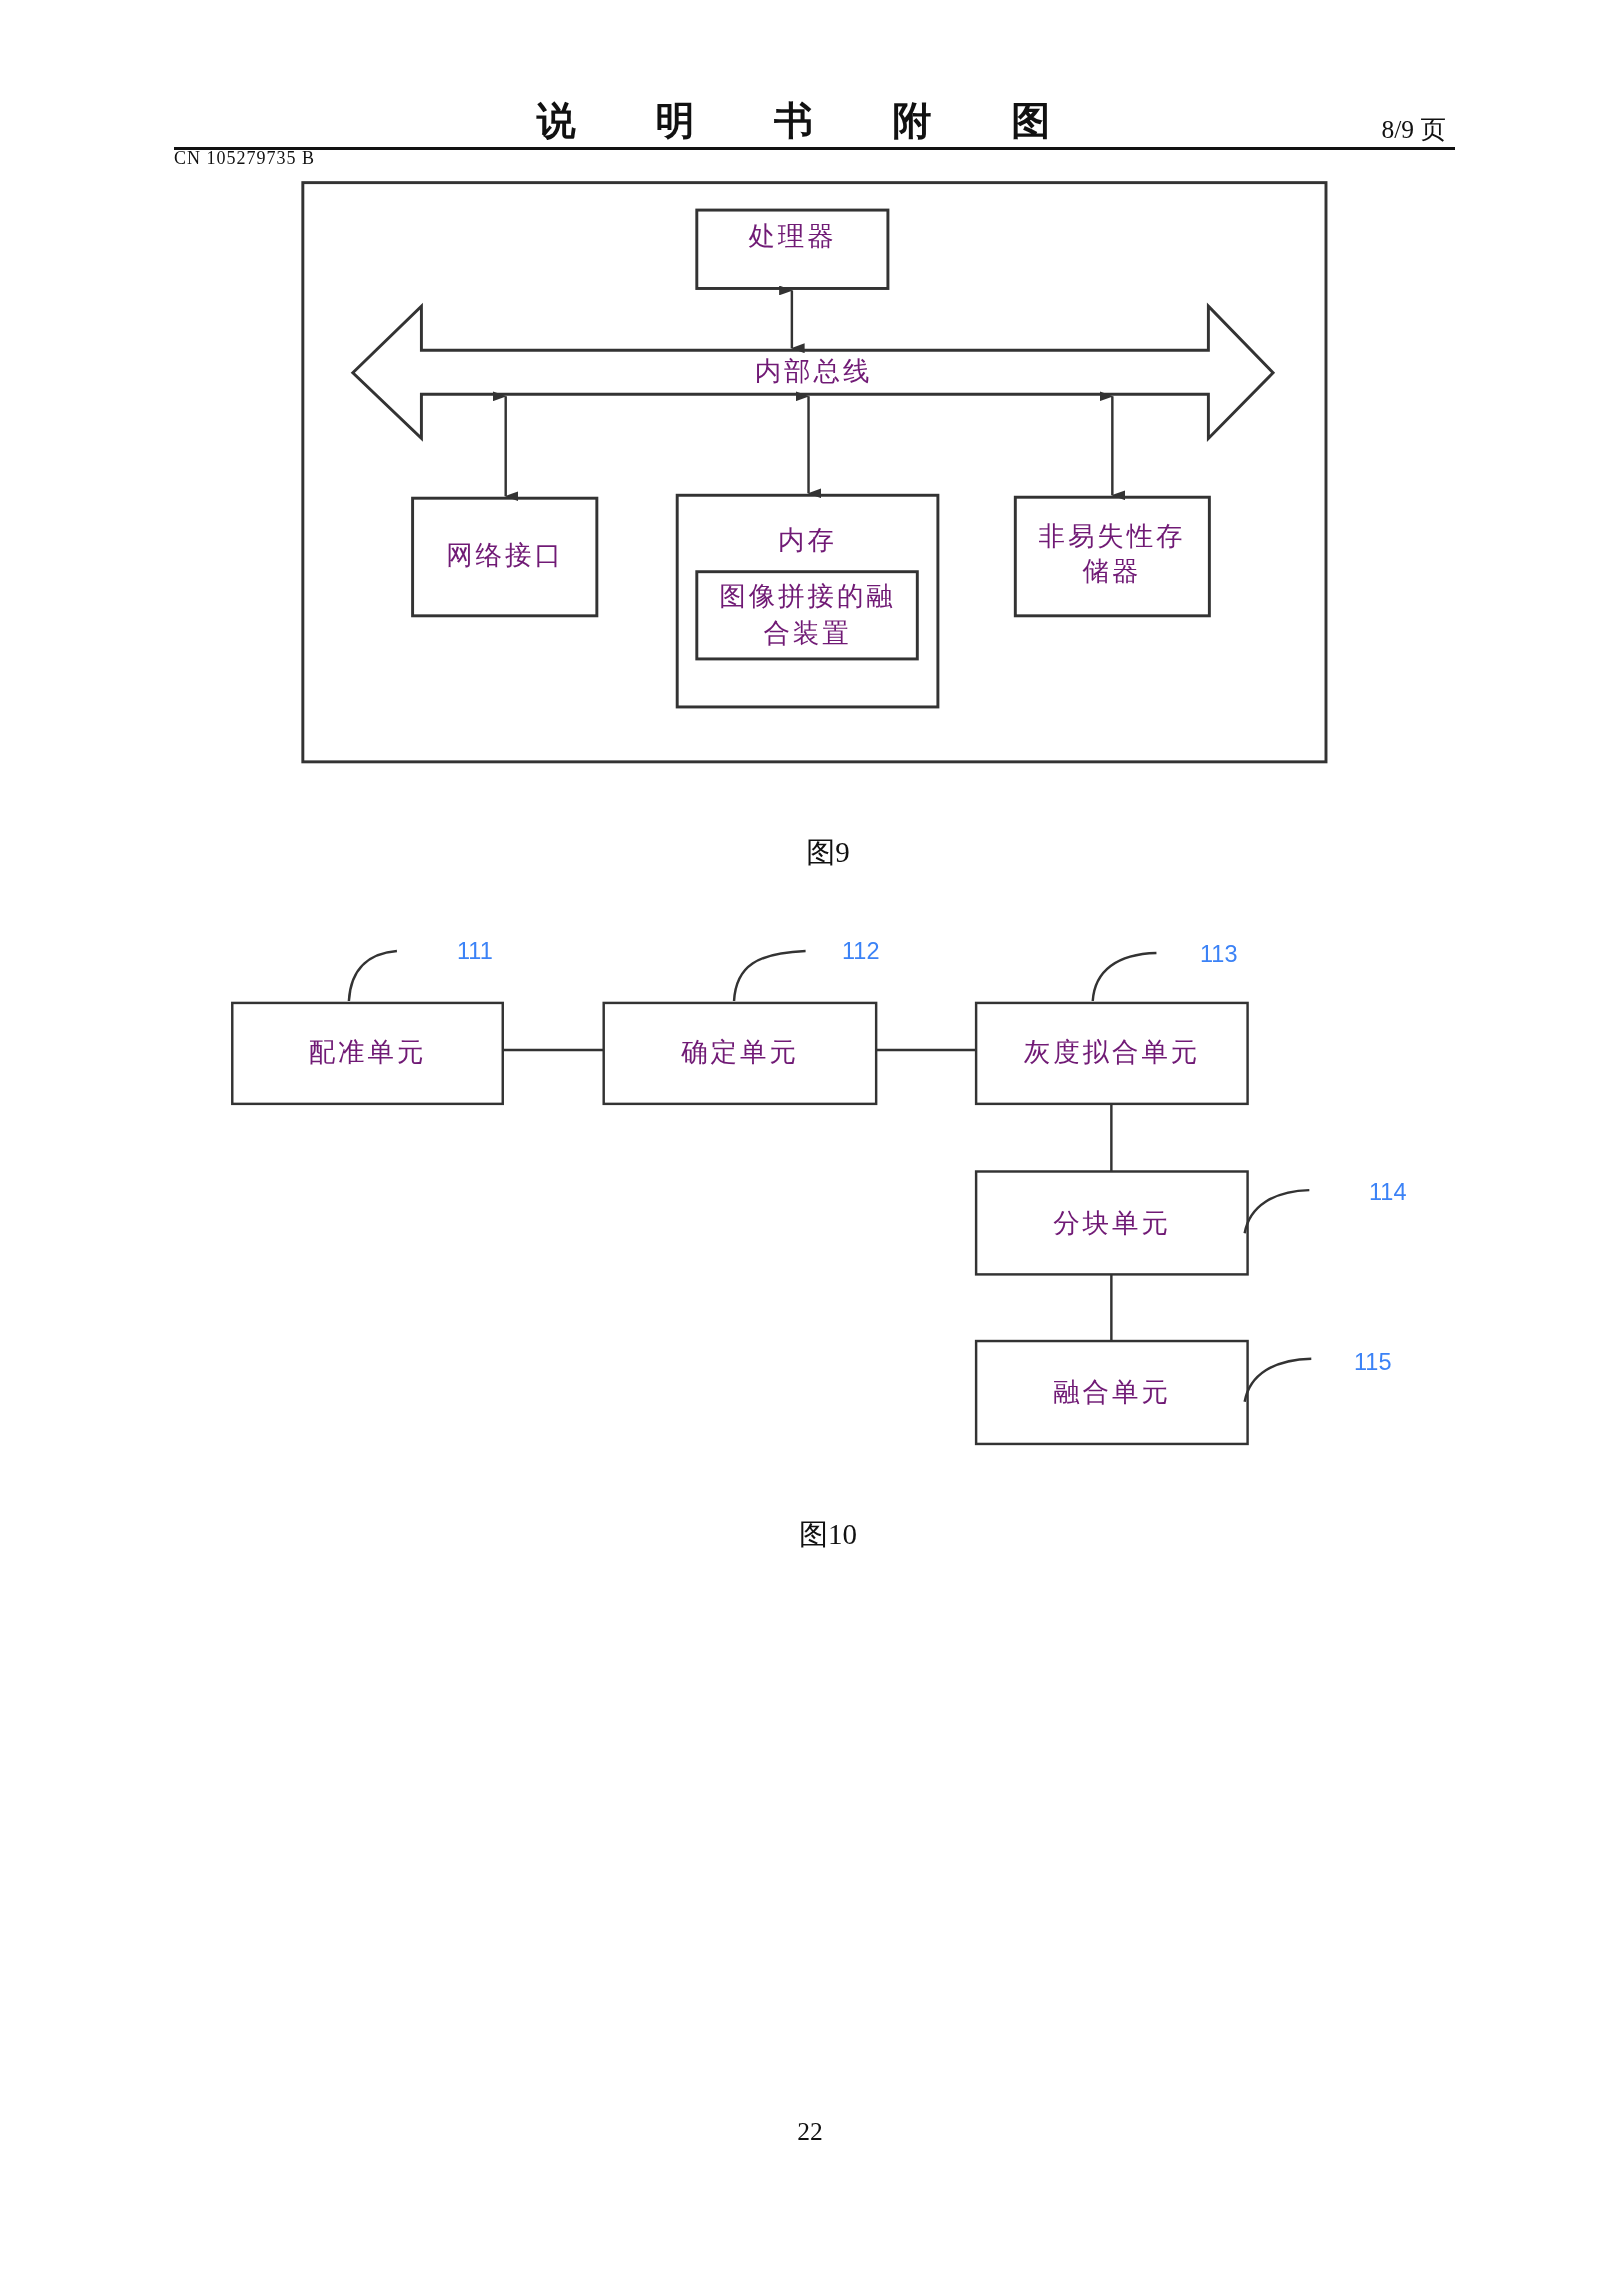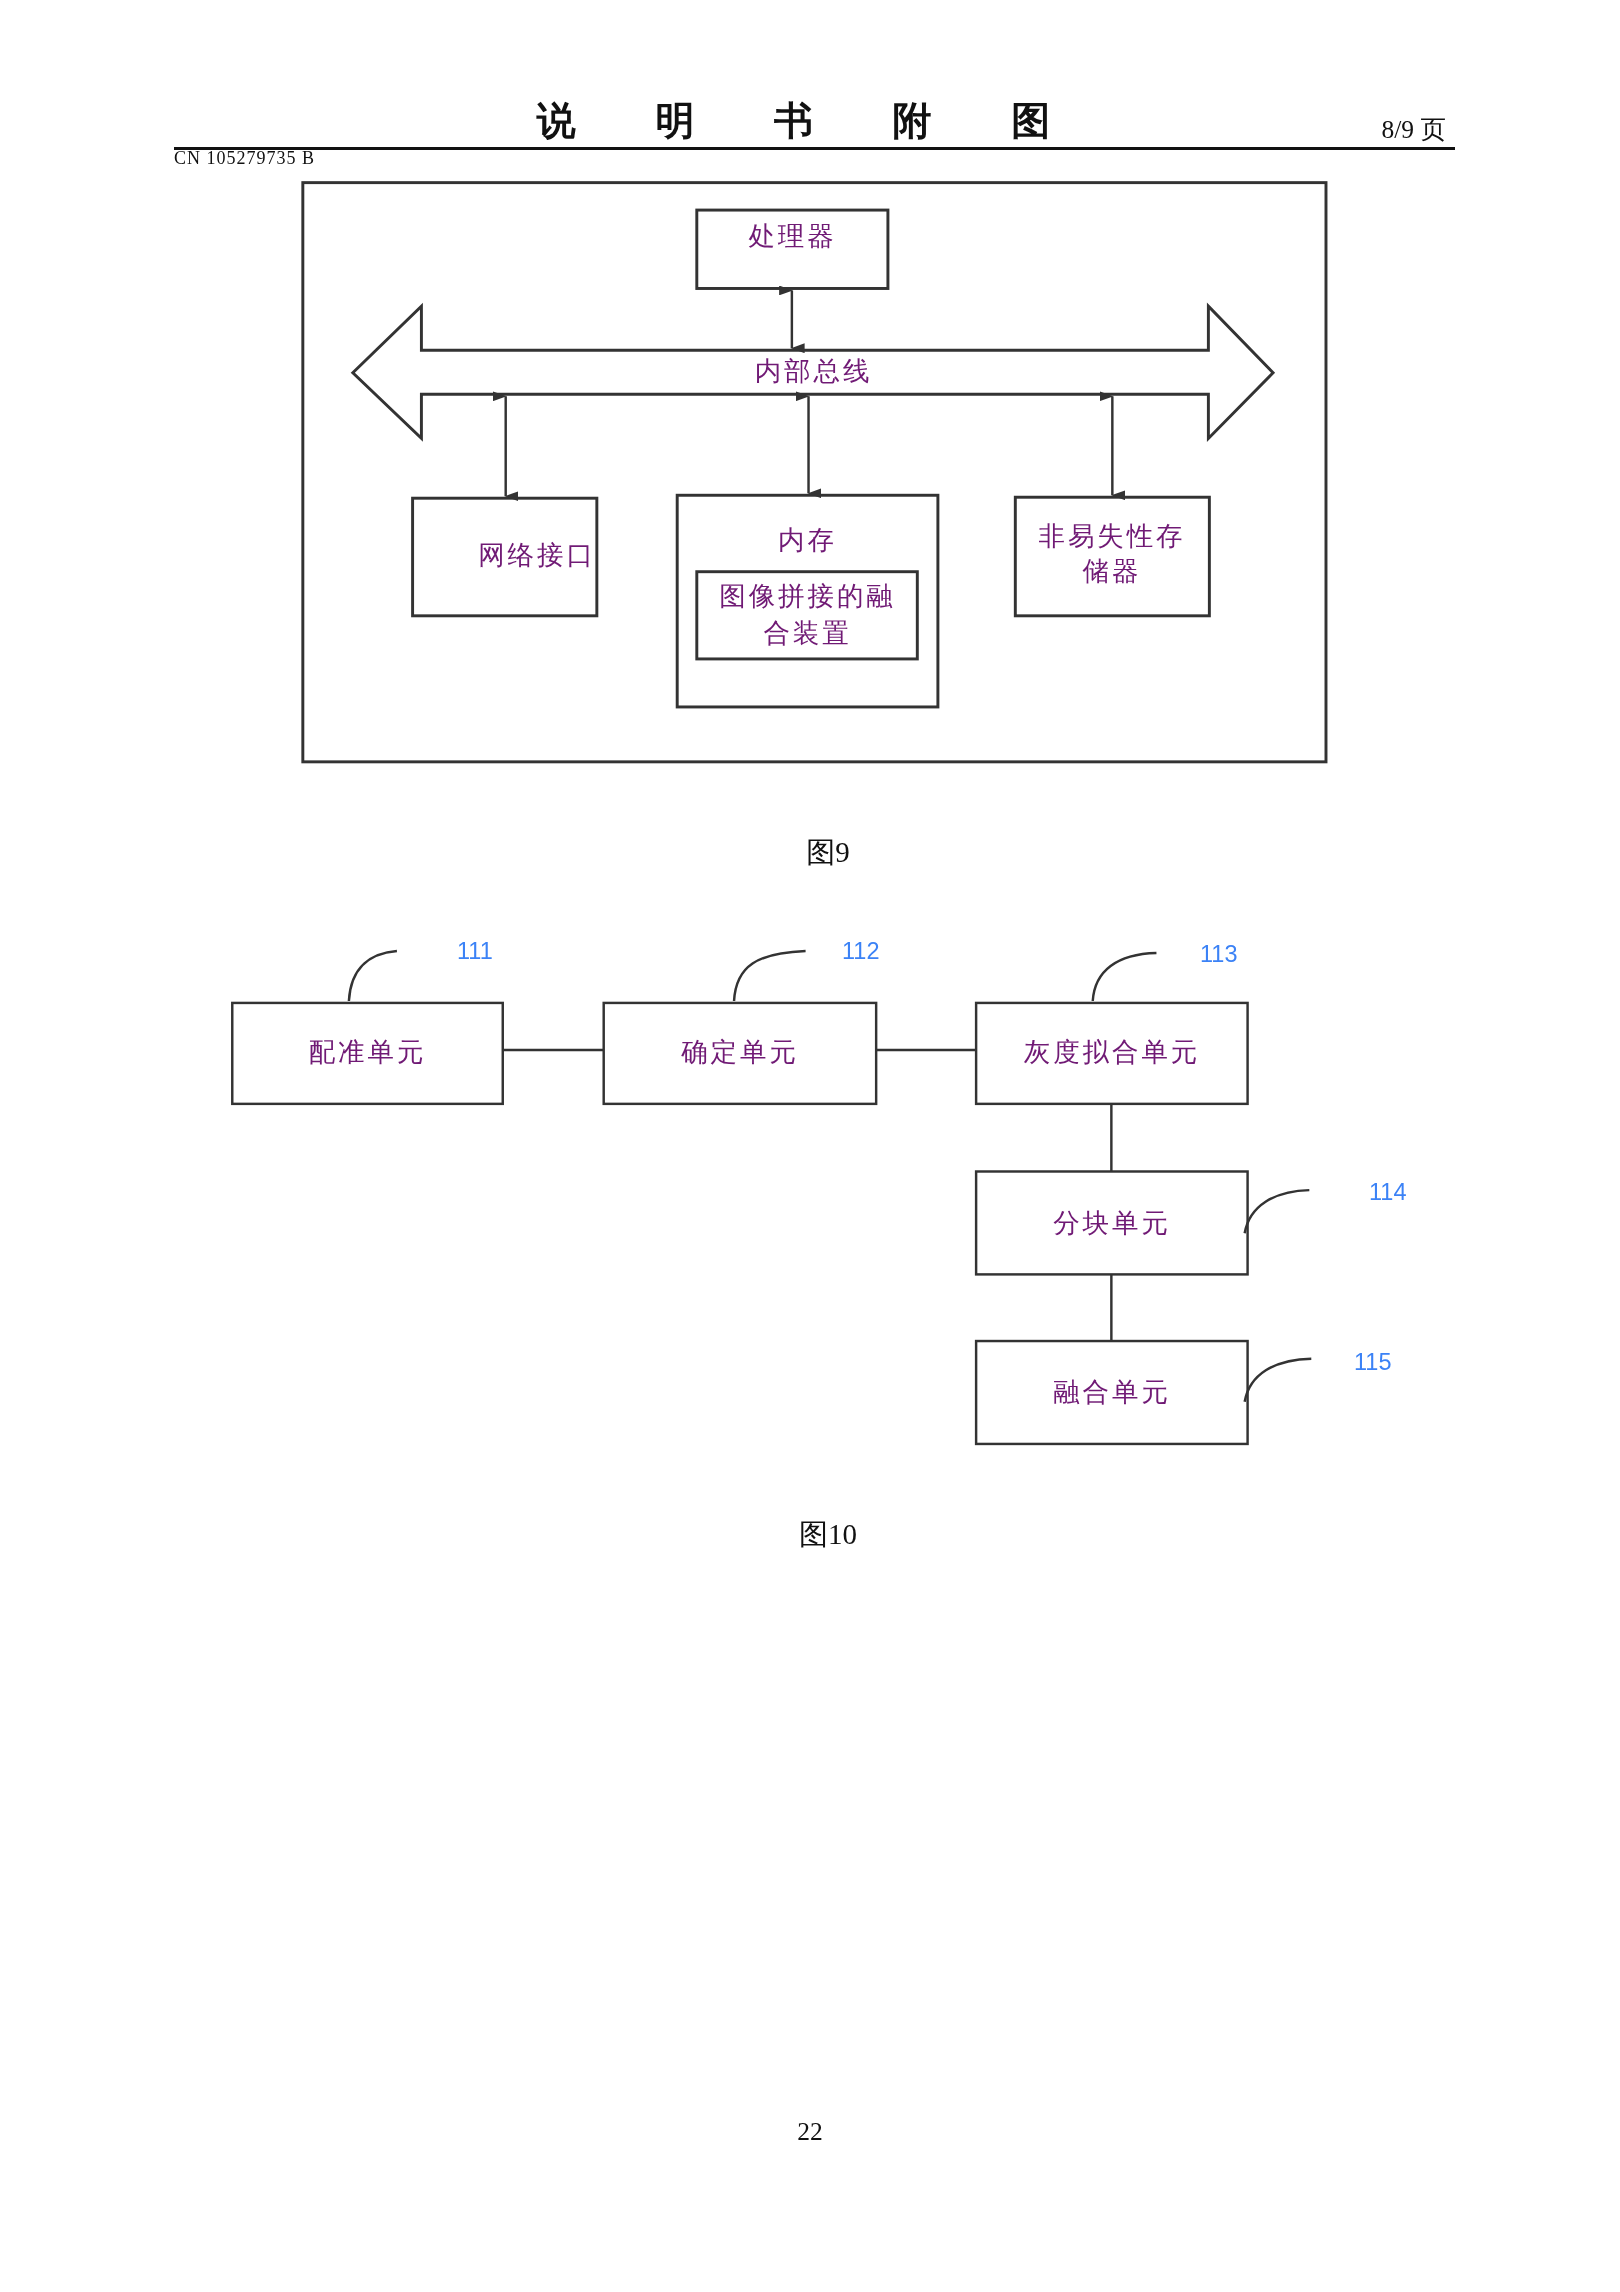--- a/index.html
+++ b/index.html
@@ -71,7 +71,7 @@
 
 <div class="lbl" style="left:697px; top:218px; width:191px;">处理器</div>
 <div class="lbl" style="left:686px; top:353px; width:255px;">内部总线</div>
-<div class="lbl" style="left:413px; top:537px; width:184px;padding-left:32px;">网络接口</div>
+<div class="lbl" style="left:413px; top:537px; width:184px;">网络接口</div>
 <div class="lbl" style="left:677px; top:522px; width:261px;">内存</div>
 <div class="lbl" style="left:697px; top:578px; width:221px;">图像拼接的融</div>
 <div class="lbl" style="left:697px; top:615px; width:221px;">合装置</div>

